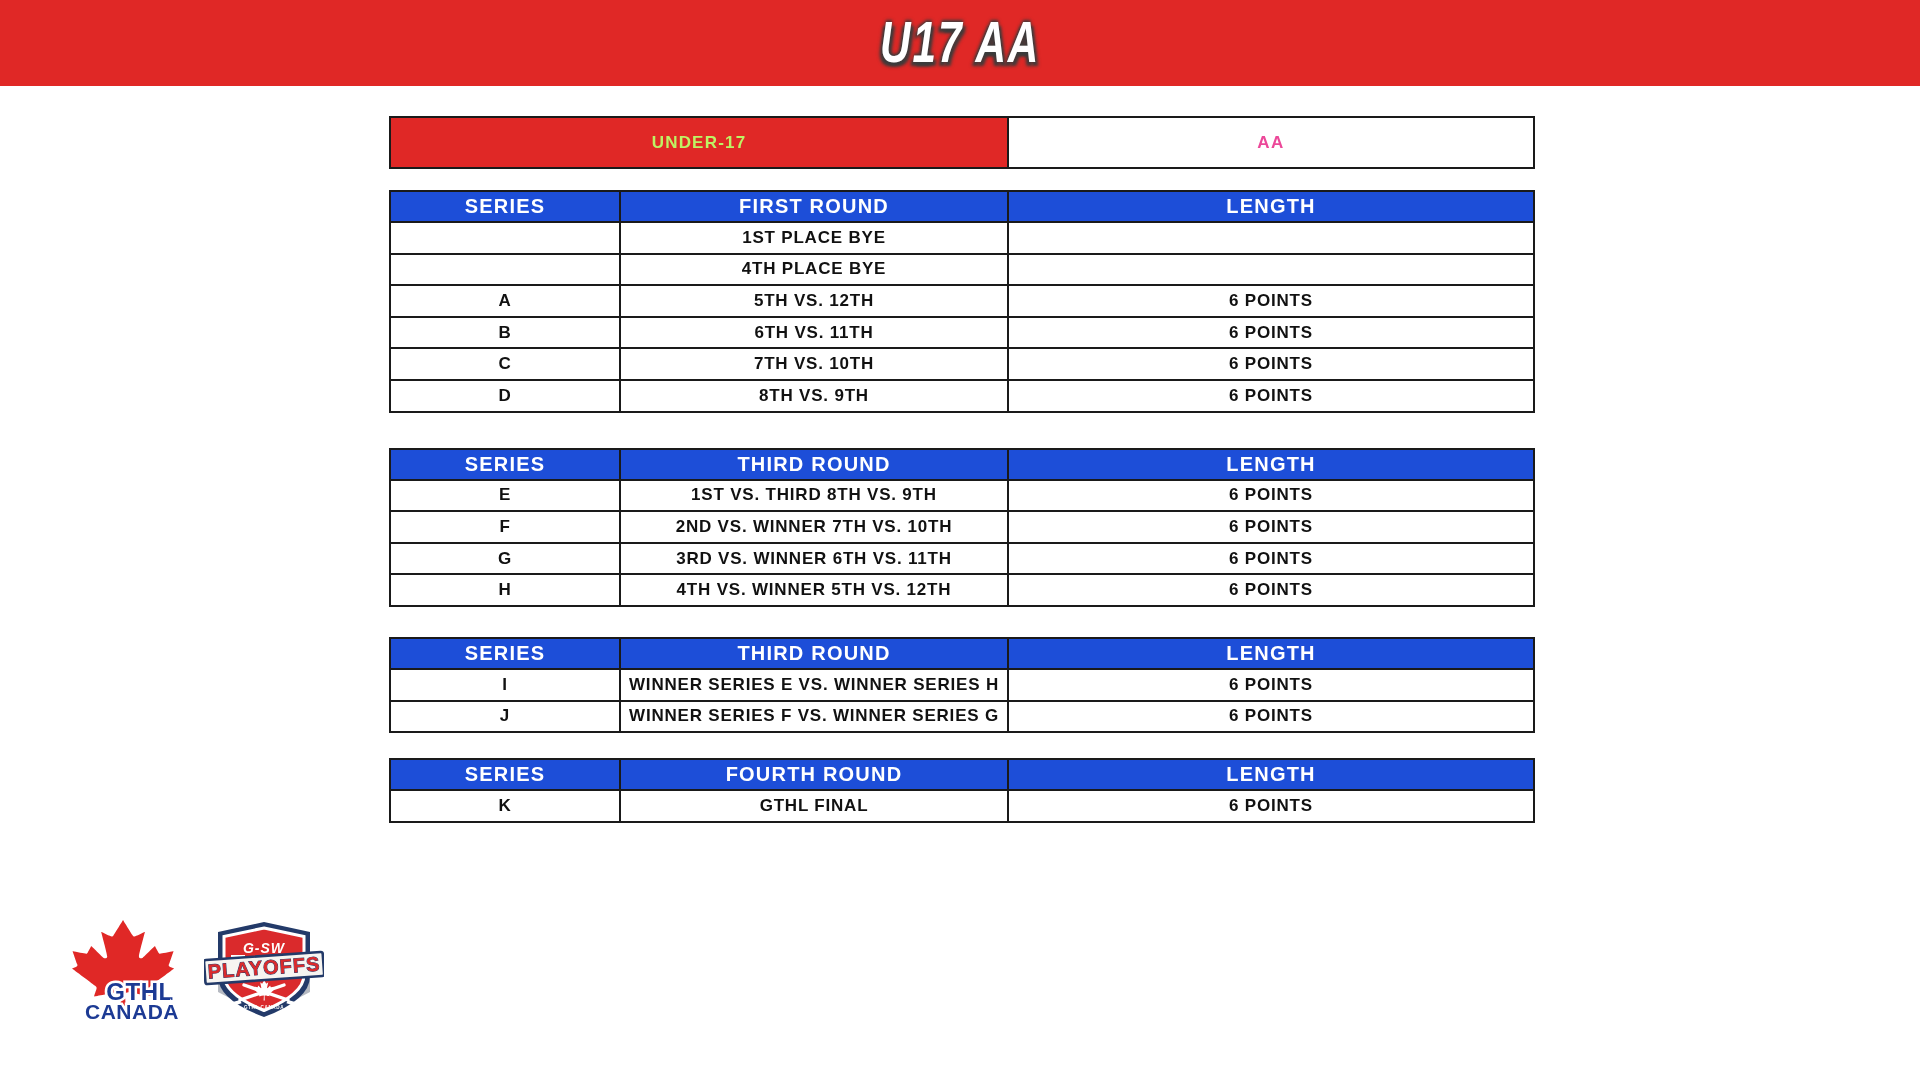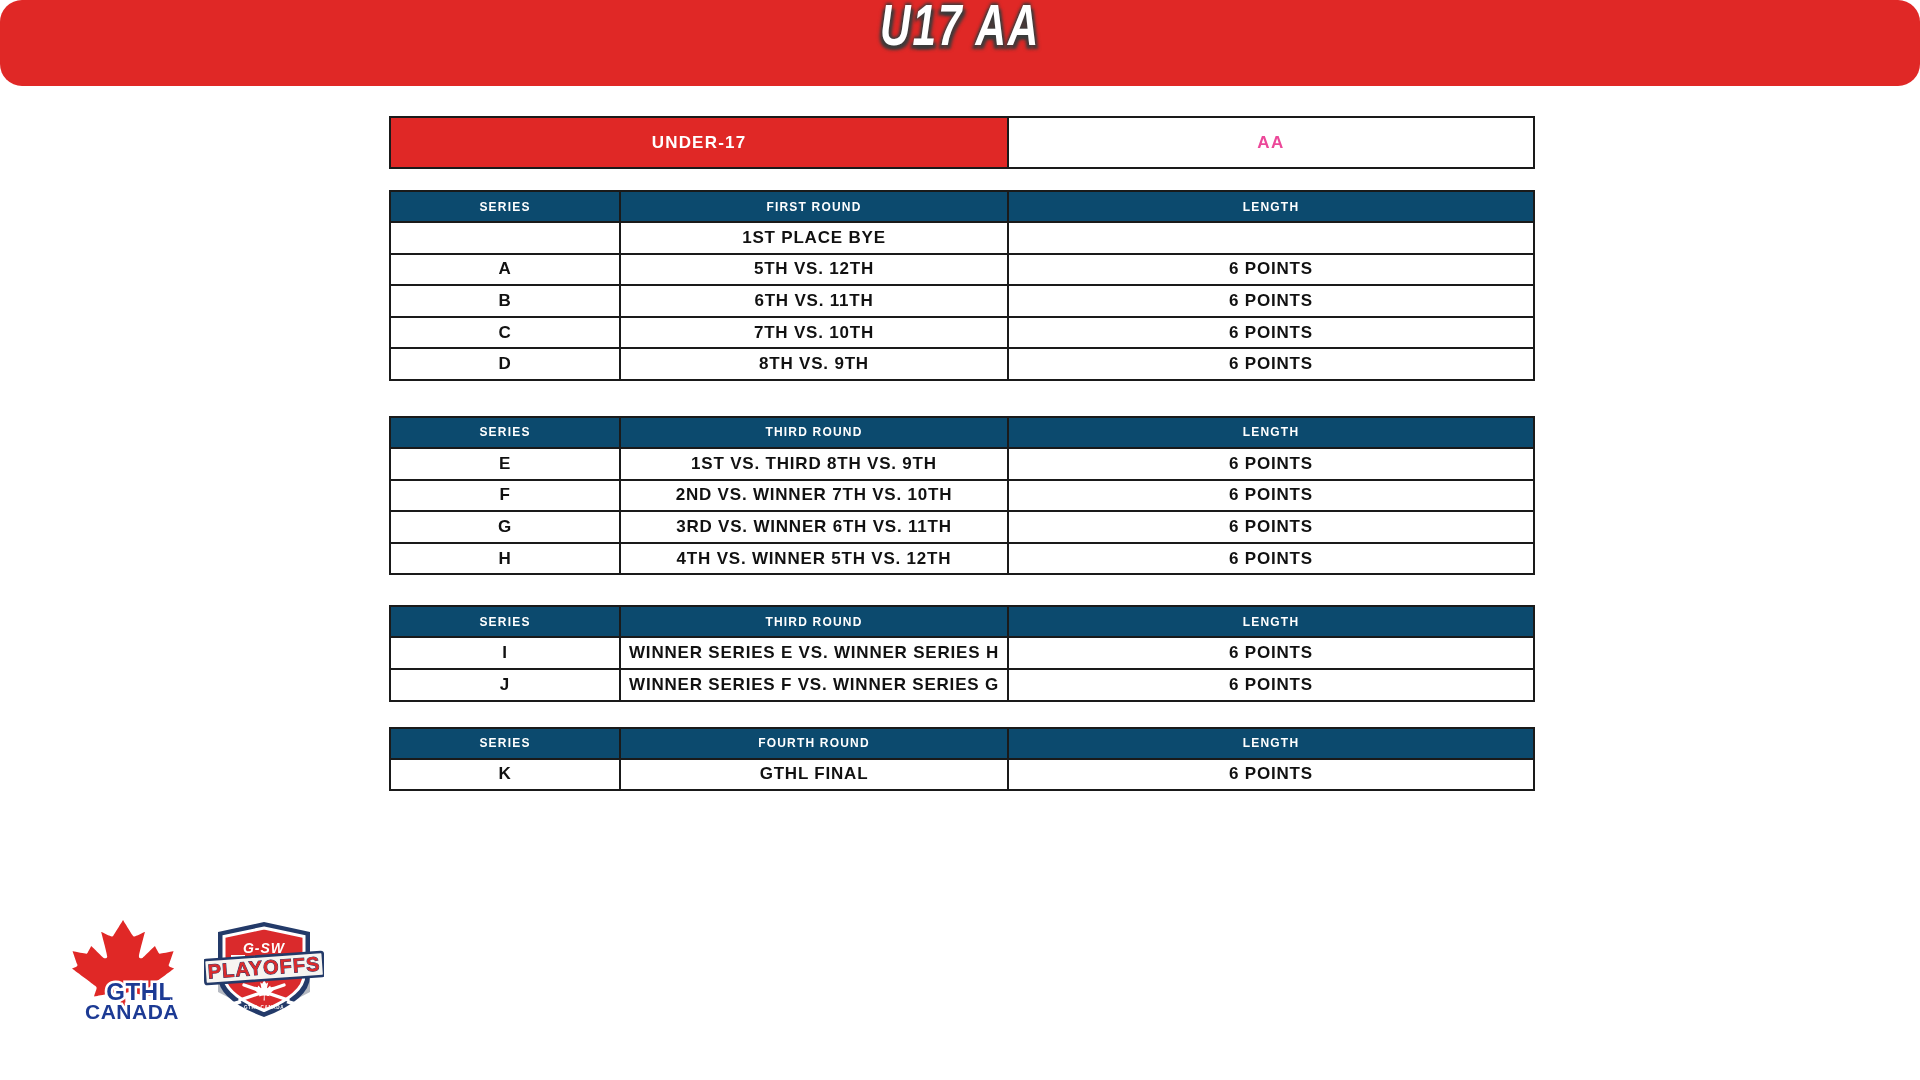--- a/index.html
+++ b/index.html
@@ -10,7 +10,7 @@
   
   .banner{
     position:absolute;left:0;top:0;width:1920px;height:86px;
-    background:#e02826;display:flex;align-items:flex-start;justify-content:center;border-radius:22px;
+    background:#e02826;display:flex;align-items:center;justify-content:center;
   }
   .banner-title{
     color:#ffffff;font-weight:bold;font-style:italic;font-size:45px;

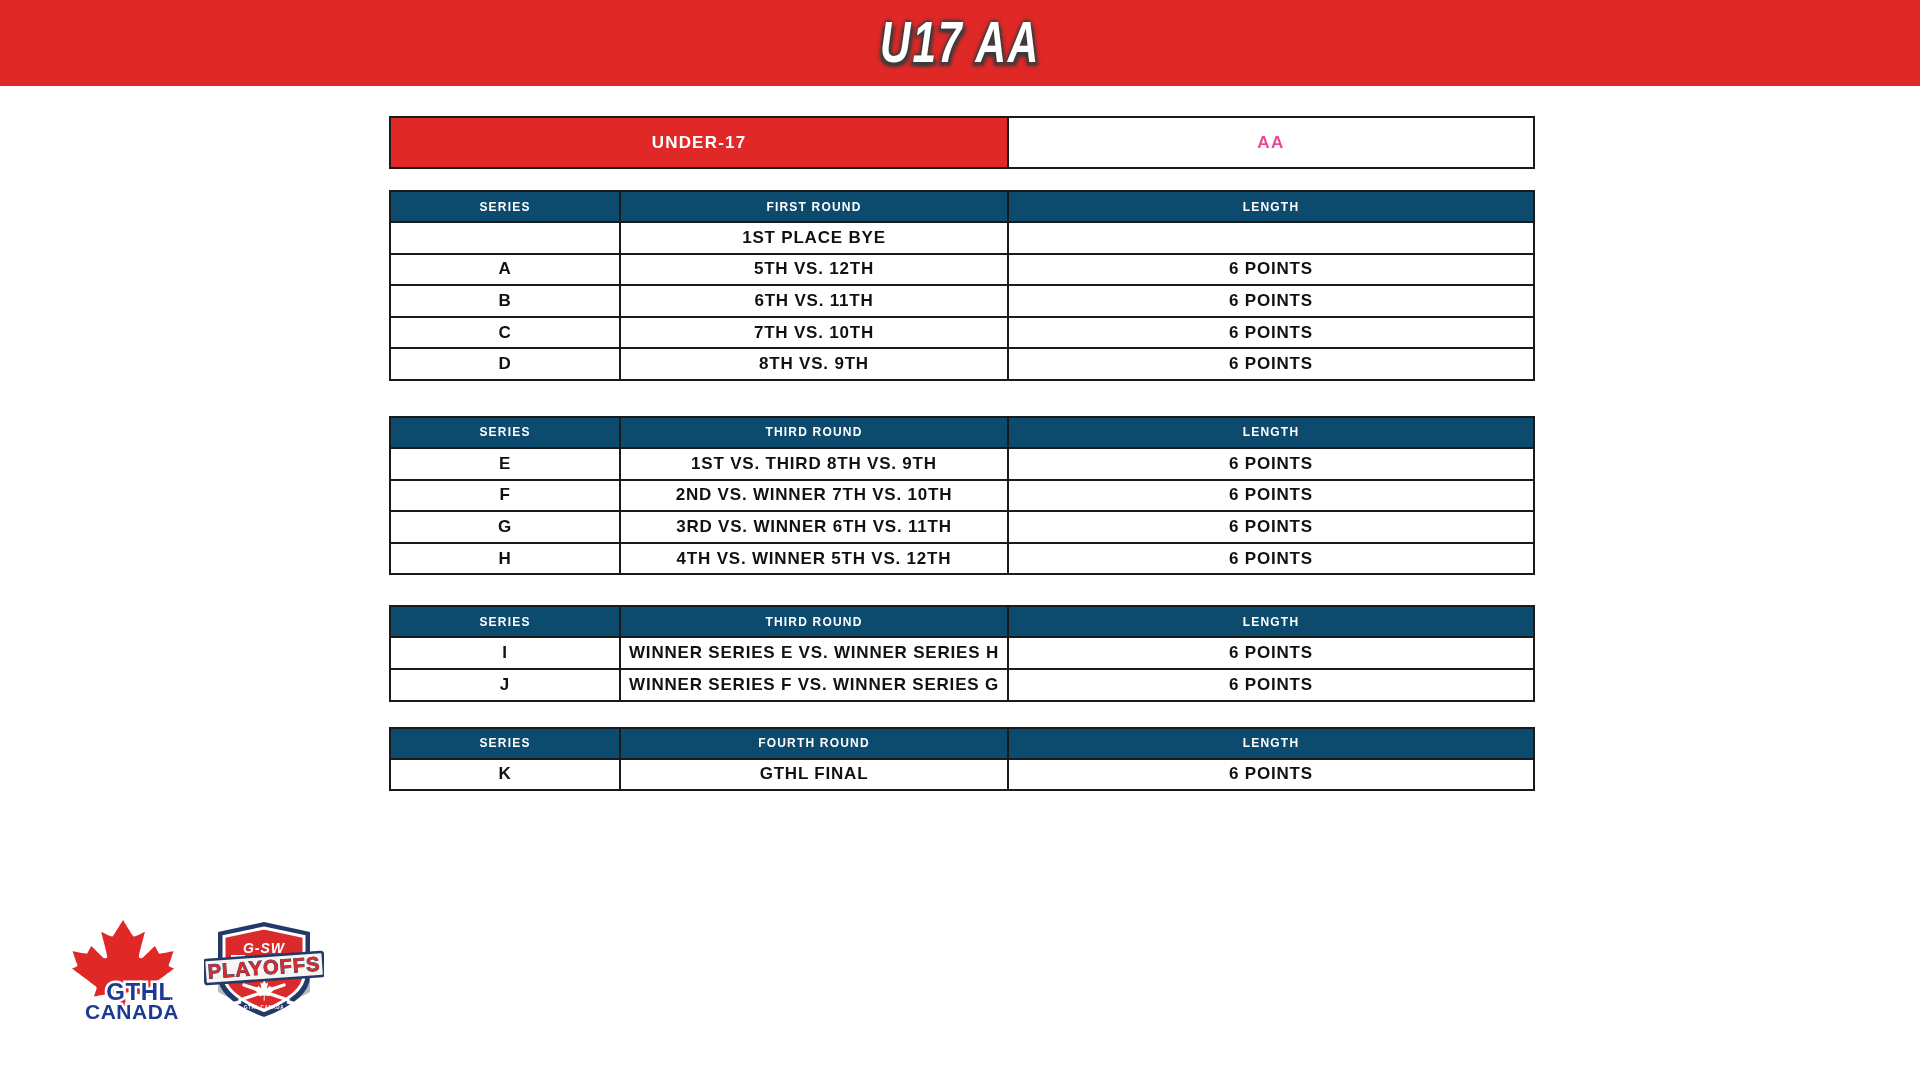--- a/index.html
+++ b/index.html
@@ -26,7 +26,7 @@
     font-weight:bold;padding:0;overflow:hidden;white-space:nowrap;
   }
   .info-table td{height:49px;font-size:17px;}
-  .info-label{background:#e02826;color:#ffffff;letter-spacing:1.2px;}
+  .info-label{background:#e02826;color:#bef264;letter-spacing:1.2px;}
   .info-value{color:#ec4899;font-size:18px;letter-spacing:1.5px;}
   .round-table{margin-top:0;}
   .round-table th{

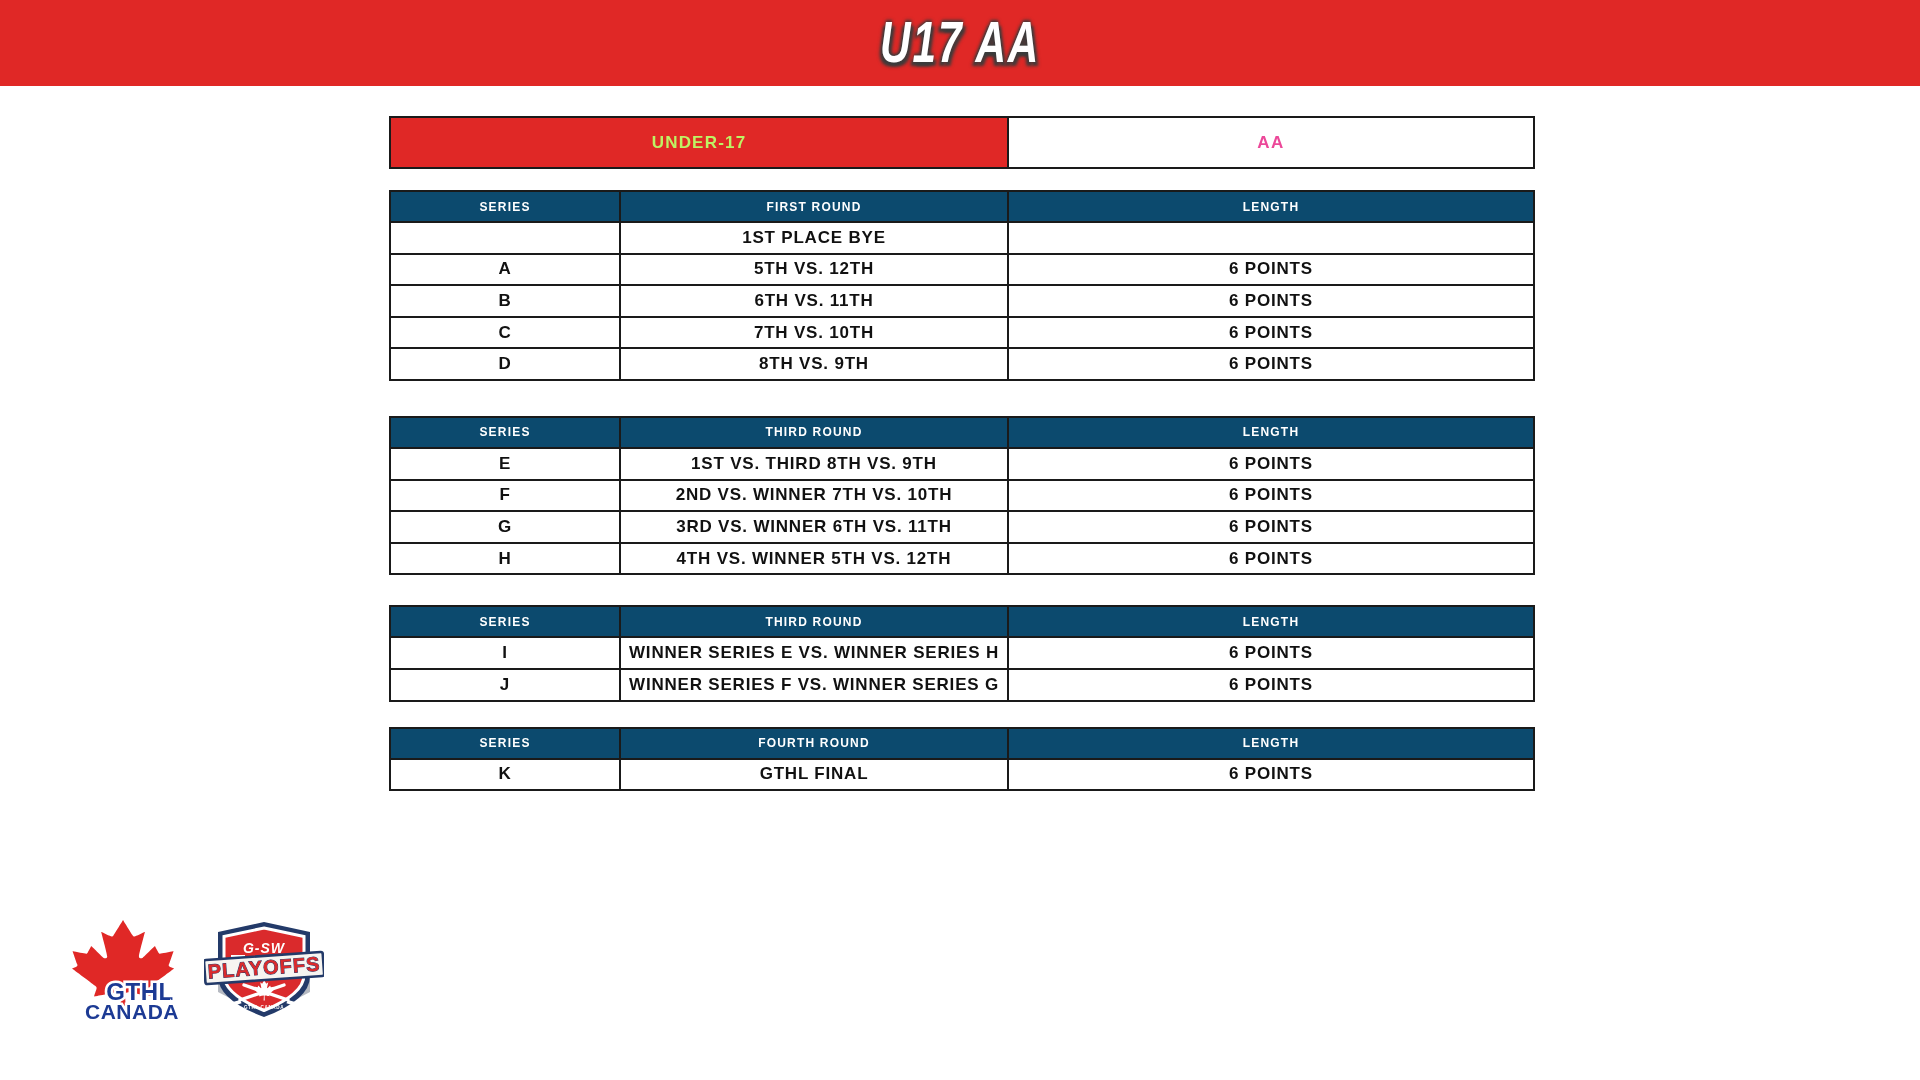--- a/index.html
+++ b/index.html
@@ -30,7 +30,7 @@
   .info-value{color:#ec4899;font-size:18px;letter-spacing:1.5px;}
   .round-table{margin-top:0;}
   .round-table th{
-    background:#0c4a6e;color:#ffffff;height:29px;font-size:12px;letter-spacing:1.2px;
+    background:#1d4ed8;color:#ffffff;height:29px;font-size:20px;letter-spacing:1.2px;
   }
   .round-table td{height:29.6px;font-size:17px;letter-spacing:0.8px;color:#111111;text-align:center;}
   .mt-info{margin-top:0;}

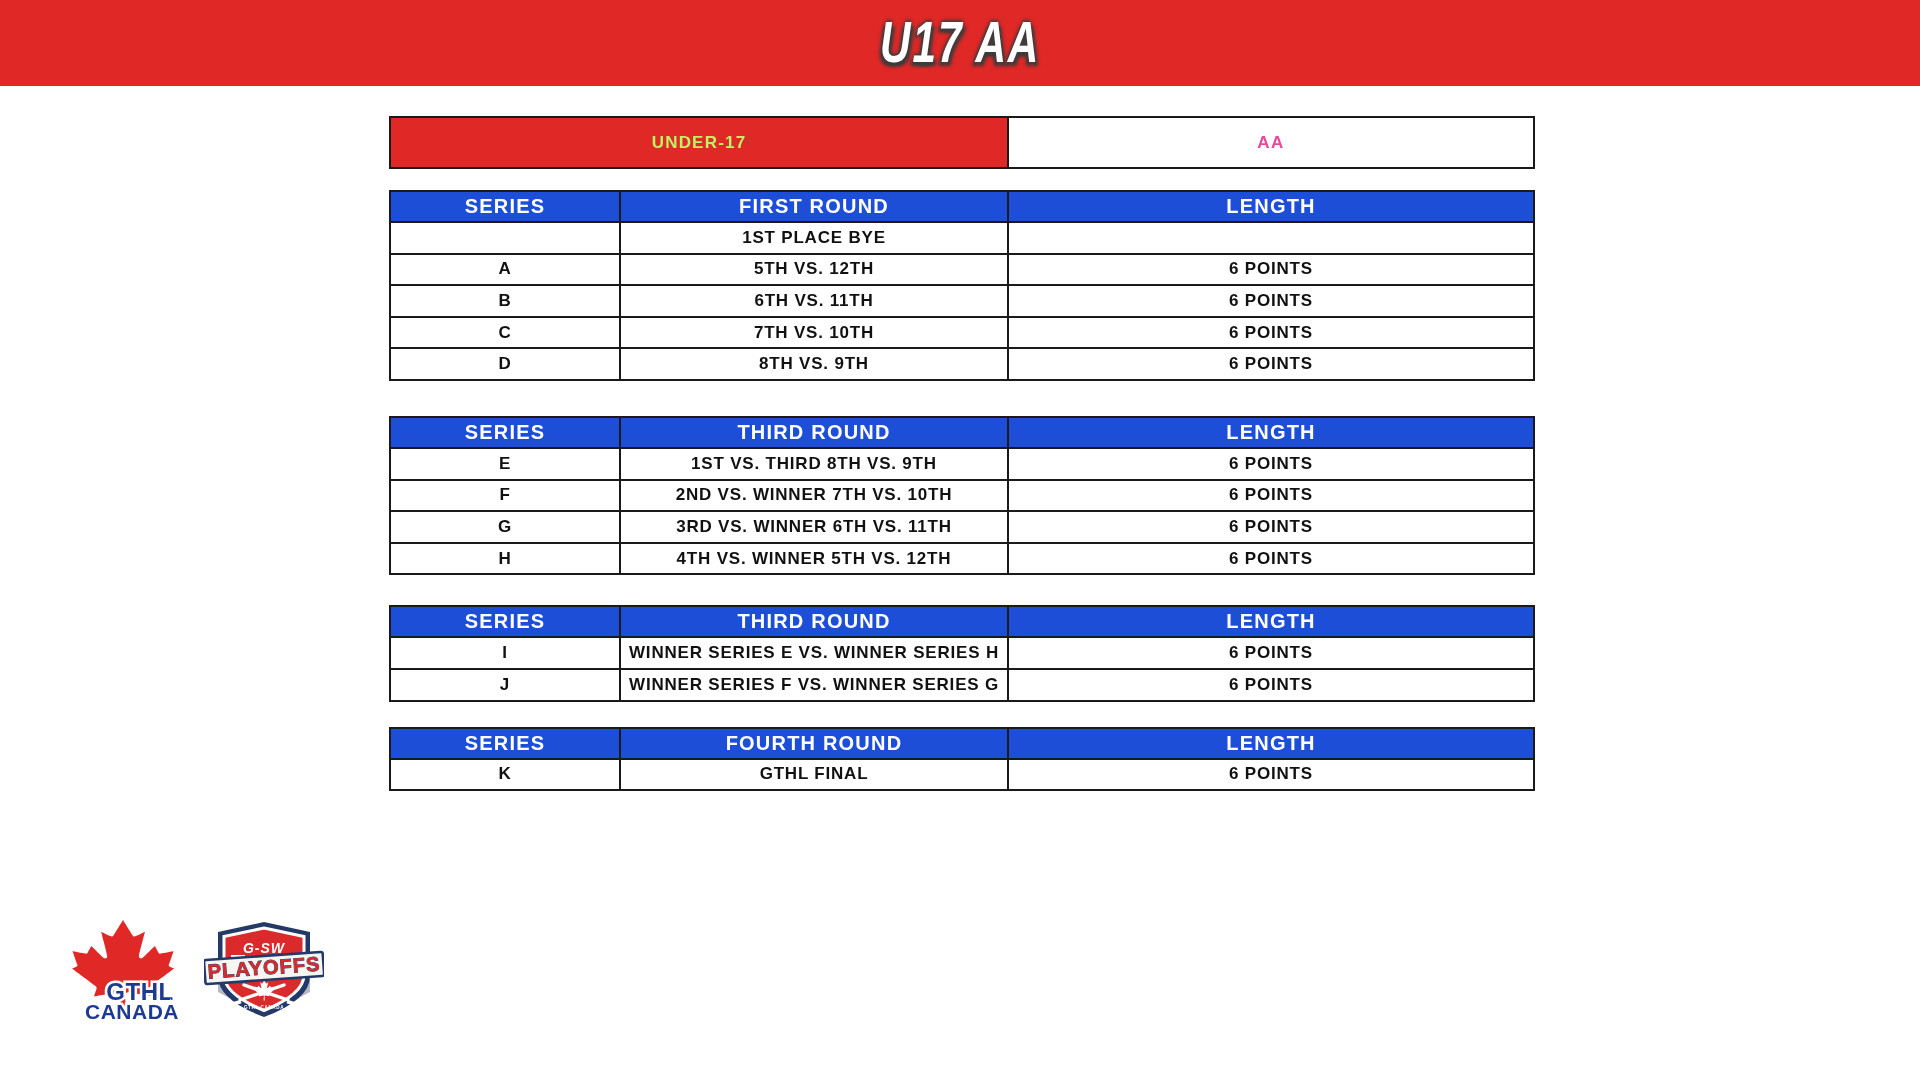--- a/index.html
+++ b/index.html
@@ -87,6 +87,11 @@
           <td></td>
         </tr>
         <tr>
+          <td></td>
+          <td>4TH PLACE BYE</td>
+          <td></td>
+        </tr>
+        <tr>
           <td>A</td>
           <td>5TH VS. 12TH</td>
           <td>6 POINTS</td>

